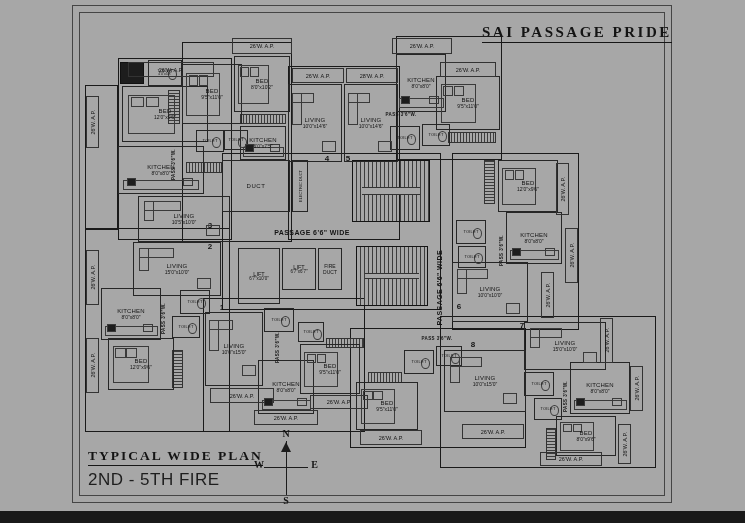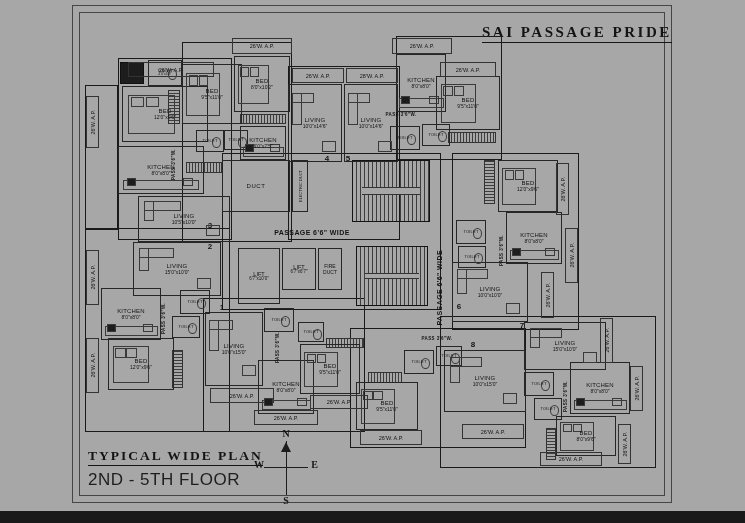--- a/index.html
+++ b/index.html
@@ -441,7 +441,7 @@
   </div>
 
 <div class="abs plan-title" style="left:88px;top:448px;">TYPICAL WIDE PLAN</div>
-<div class="abs plan-sub" style="left:88px;top:470px;">2ND - 5TH FLOOR</div>
+<div class="abs plan-sub" style="left:88px;top:470px;">2ND - 5TH FIRE</div>
 
 <div class="abs compass" style="left:254px;top:430px;">
   <span class="pt c-n">N</span>

